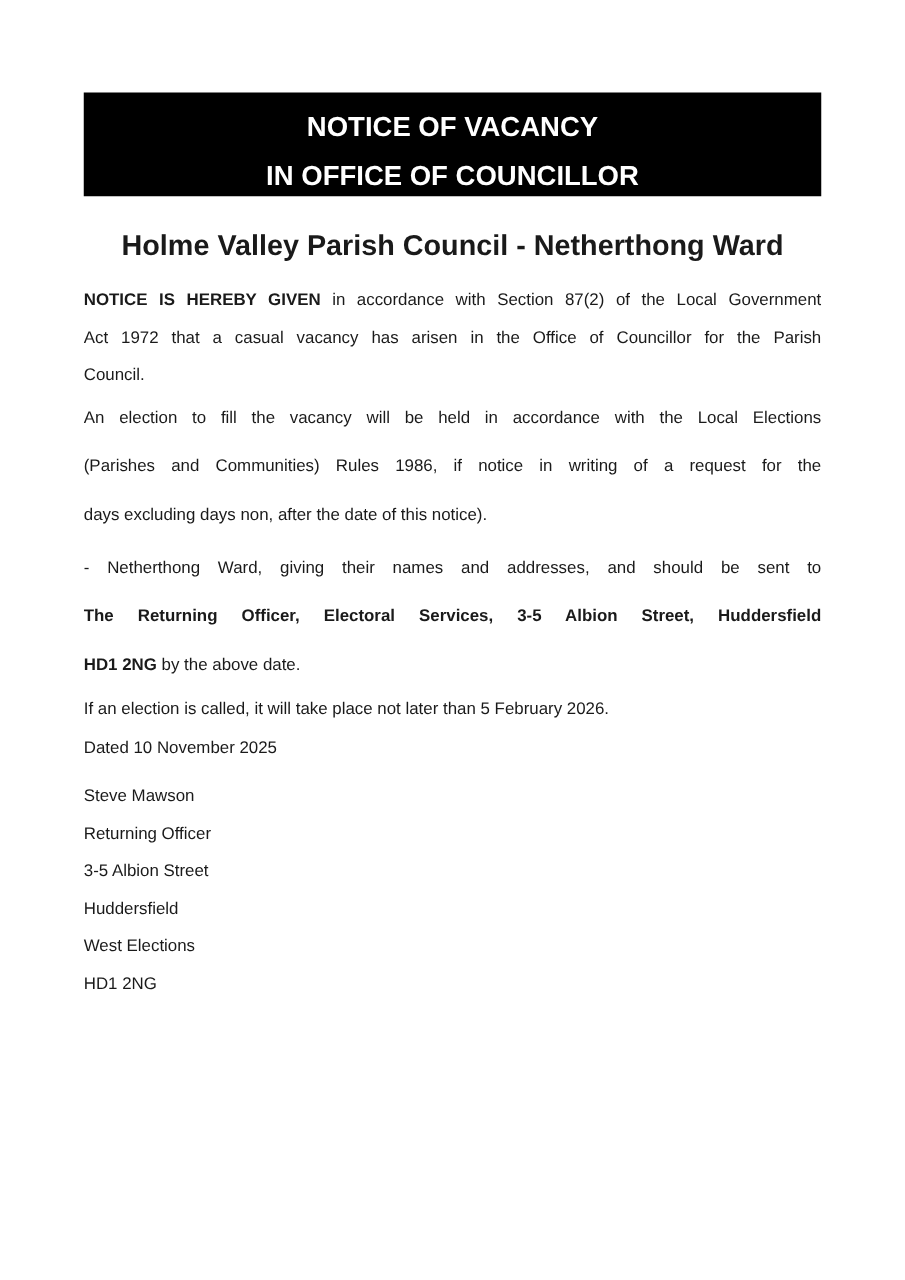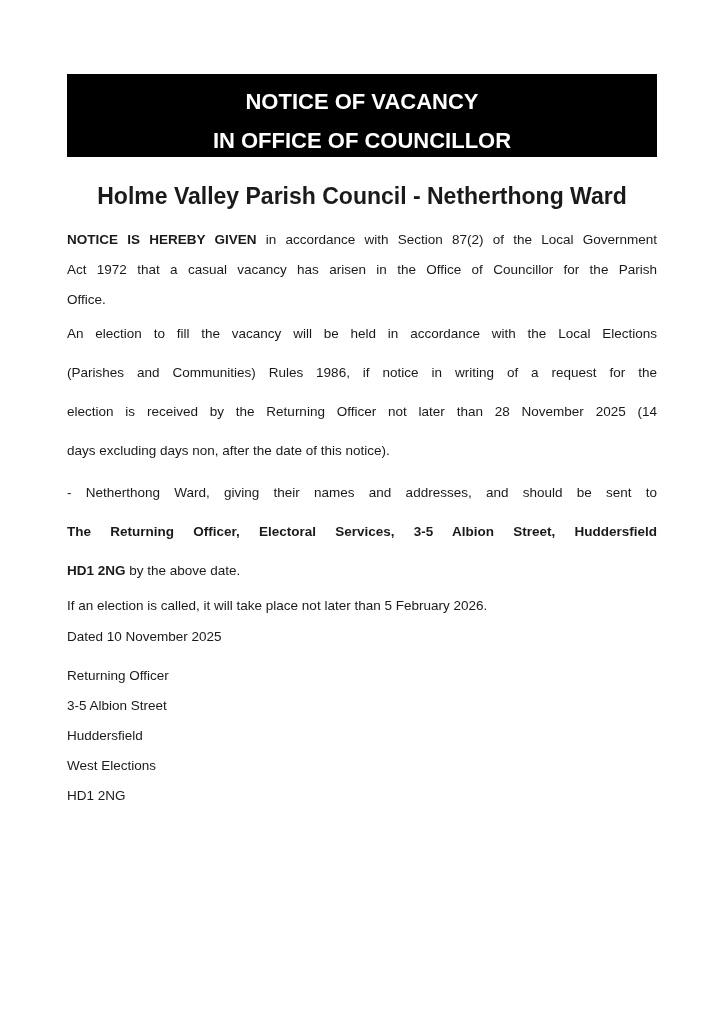--- a/index.html
+++ b/index.html
@@ -81,7 +81,7 @@
         <div class="para para-notice-given lh-s">
           <div class="line"><span class="b">NOTICE IS HEREBY GIVEN</span><span> in accordance with Section 87(2) of the Local Government</span></div>
           <div class="line"><span>Act 1972 that a casual vacancy has arisen in the Office of Councillor for the Parish</span></div>
-          <div class="line last"><span>Office.</span></div>
+          <div class="line last"><span>Council.</span></div>
         </div>
         <div class="para para-election-rules lh-m">
           <div class="line"><span>An election to fill the vacancy will be held in accordance with the Local Elections</span></div>

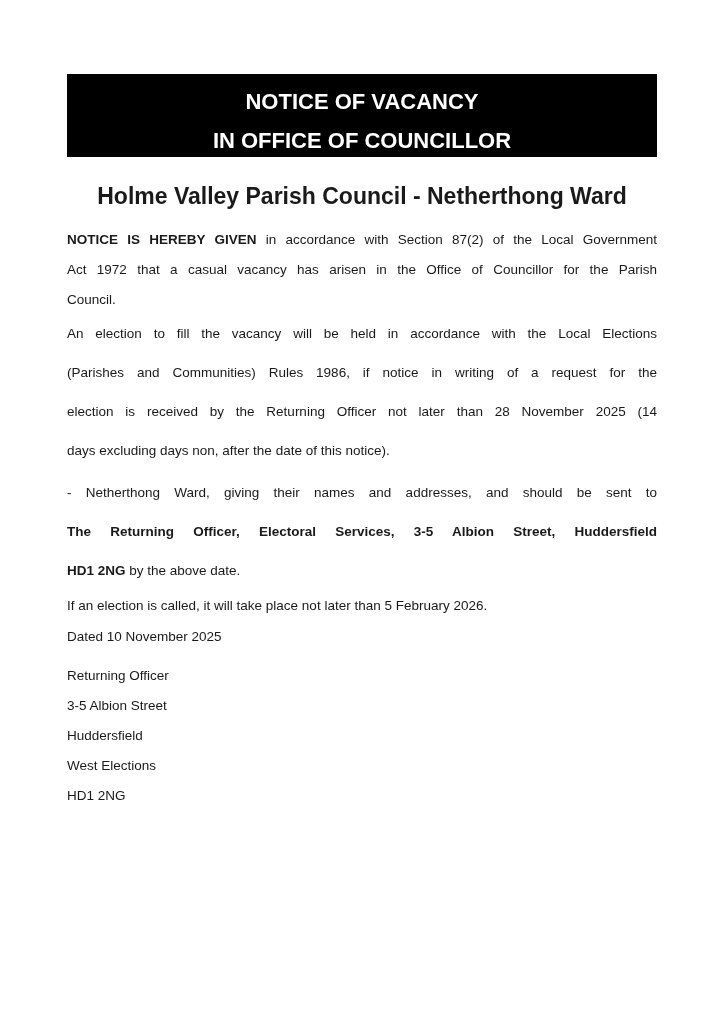--- a/index.html
+++ b/index.html
@@ -86,7 +86,6 @@
         <div class="para para-election-rules lh-m">
           <div class="line"><span>An election to fill the vacancy will be held in accordance with the Local Elections</span></div>
           <div class="line"><span>(Parishes and Communities) Rules 1986, if notice in writing of a request for the</span></div>
-          <div class="line"><span>election is received by the Returning Officer not later than 28 November 2025 (14</span></div>
           <div class="line last"><span>days excluding days non, after the date of this notice).</span></div>
         </div>
         <div class="para para-signatures-required lh-m">

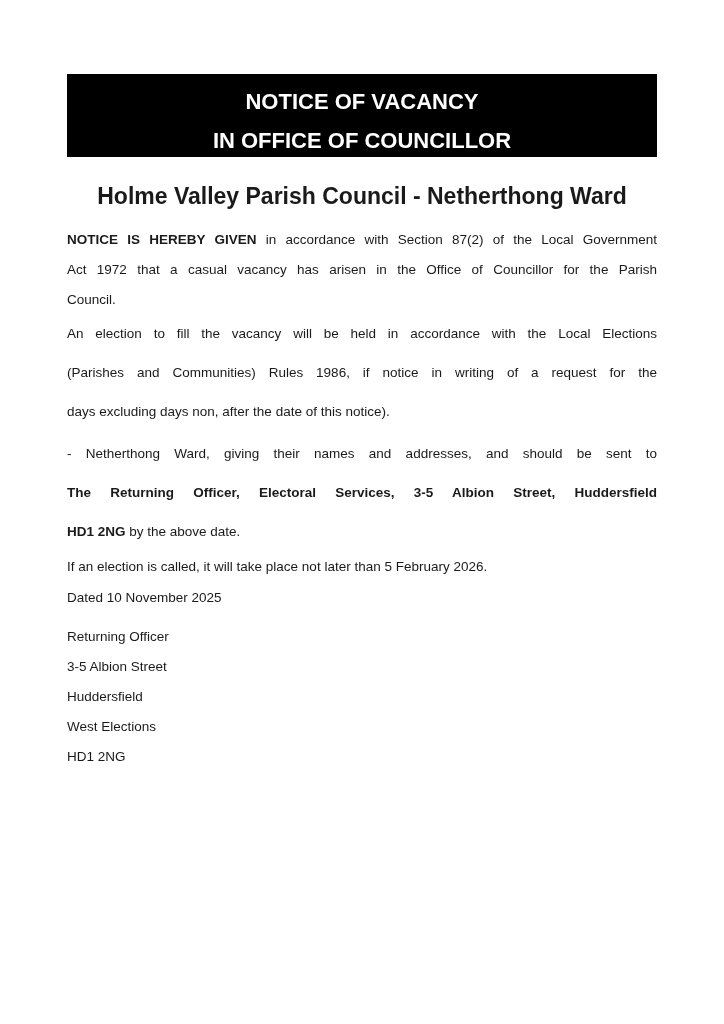--- a/index.html
+++ b/index.html
@@ -102,6 +102,7 @@
       </section>
 
     <div class="signature">
+      <div class="sig-line">Steve Mawson</div>
       <div class="sig-line">Returning Officer</div>
       <div class="sig-line">3-5 Albion Street</div>
       <div class="sig-line">Huddersfield</div>

